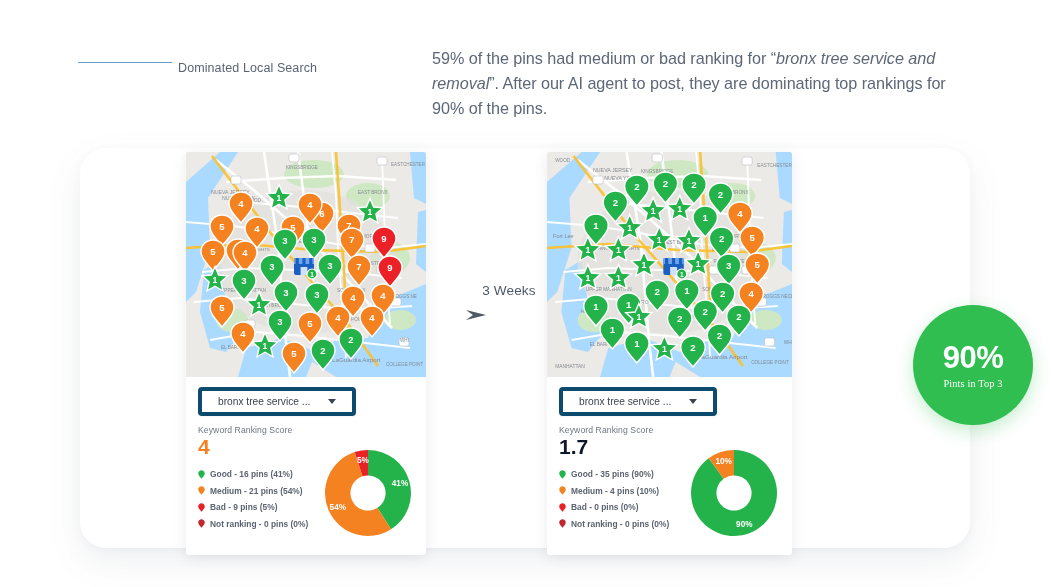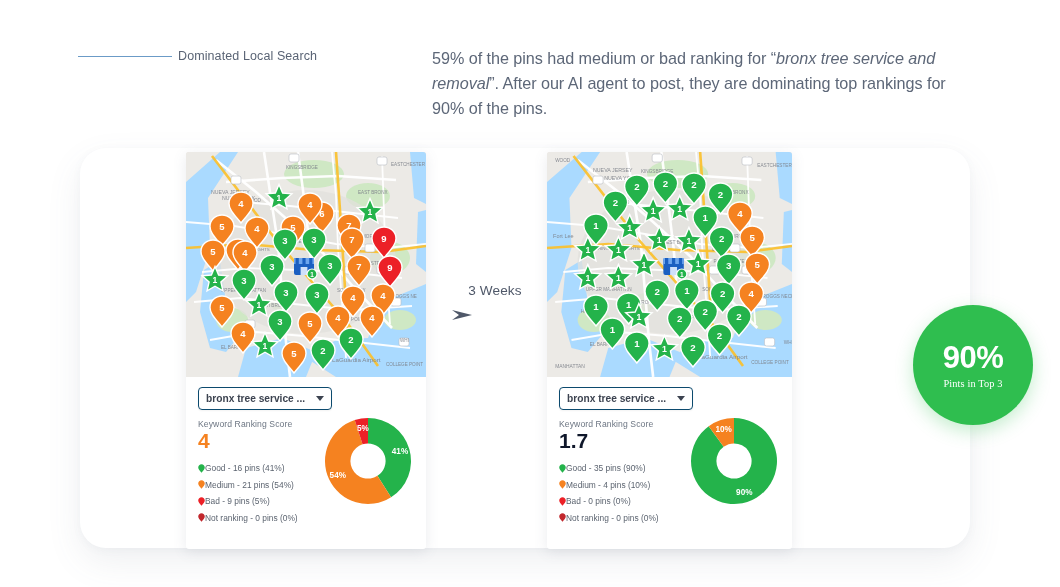--- a/index.html
+++ b/index.html
@@ -21,7 +21,7 @@
   }
   .eyebrow-label{
     font-size:12.5px; color:#5a6475; letter-spacing:.1px;
-    margin-left:6px; white-space:nowrap;
+    margin-left:6px; white-space:nowrap;margin-top:12px;
   }
 
   .lede{

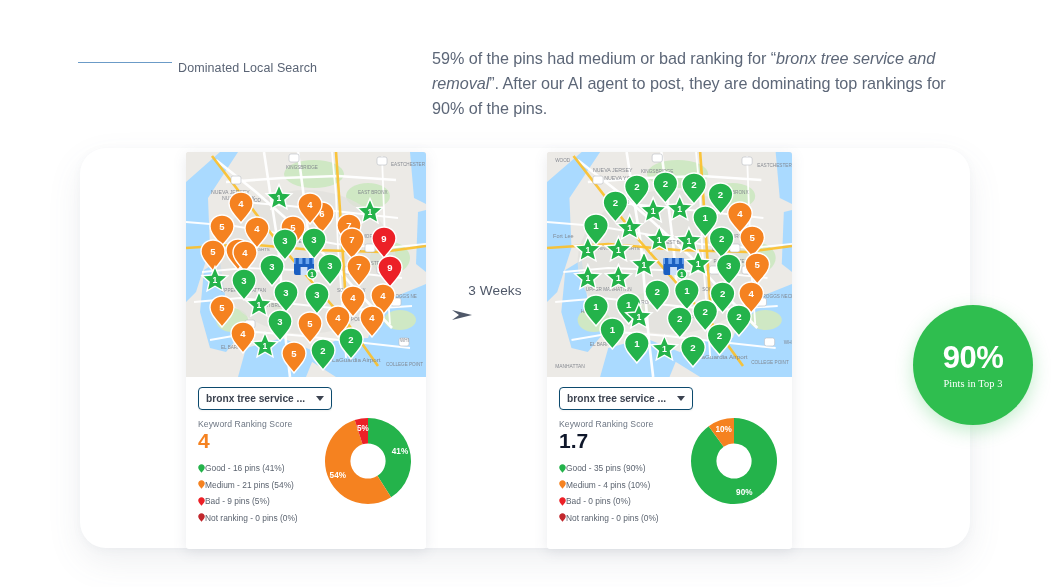--- a/index.html
+++ b/index.html
@@ -93,7 +93,7 @@
 
   
   .mid{
-    position:absolute; left:450px; top:283px;
+    position:absolute; left:464px; top:283px;
     width:90px; text-align:center;
   }
   .mid-label{font-size:13.6px;color:#4f5869;letter-spacing:.1px;}

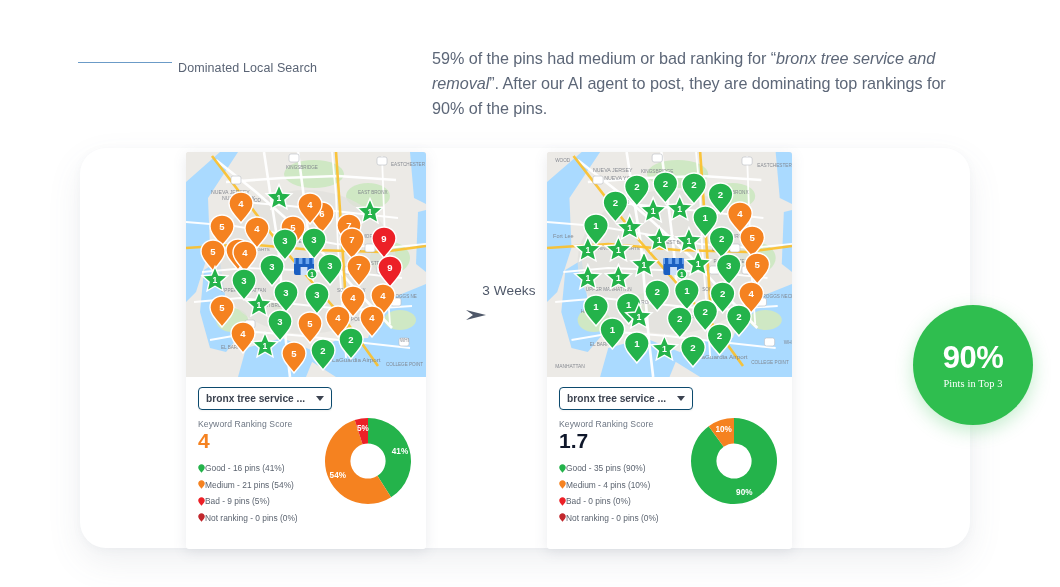--- a/index.html
+++ b/index.html
@@ -65,11 +65,10 @@
   .kw-select{
     display:flex; align-items:center; justify-content:space-between;
     width:118px; height:21px;
-    border:1px solid #0c4a6e; border-radius:4px;
-    background:#fff; padding:0 7px;
+    border:4px solid #0c4a6e; border-radius:4px;
+    background:#fff; padding:0 16px;
     font-size:10.2px; color:#3c4350;
     box-shadow:0 1px 2px rgba(0,0,0,.05);
-    font-weight:bold;
   }
   .caret{
     width:0;height:0;border-left:4px solid transparent;border-right:4px solid transparent;

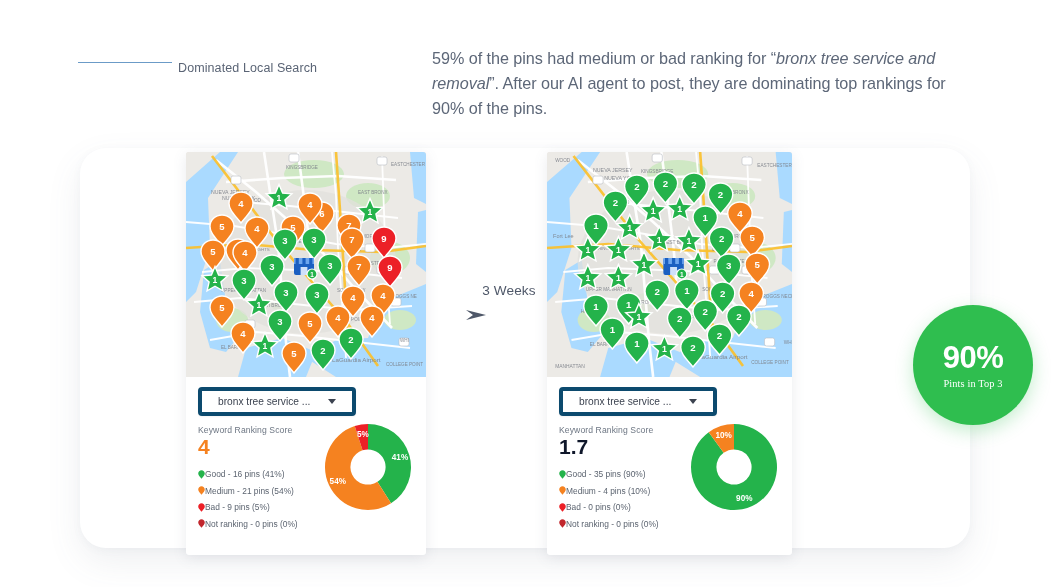--- a/index.html
+++ b/index.html
@@ -75,7 +75,7 @@
     border-top:5px solid #3c4350; margin-left:6px;
   }
 
-  .metrics{display:flex; align-items:flex-start; justify-content:space-between; margin-top:9px;}
+  .metrics{display:flex; align-items:flex-end; justify-content:space-between; margin-top:9px;}
   .metrics-left{flex:0 0 auto;}
   .krs-label{font-size:8.6px;color:#6d7683;letter-spacing:.1px;}
   .krs-value{font-size:21px;font-weight:bold;line-height:1.05;margin-top:1px;}

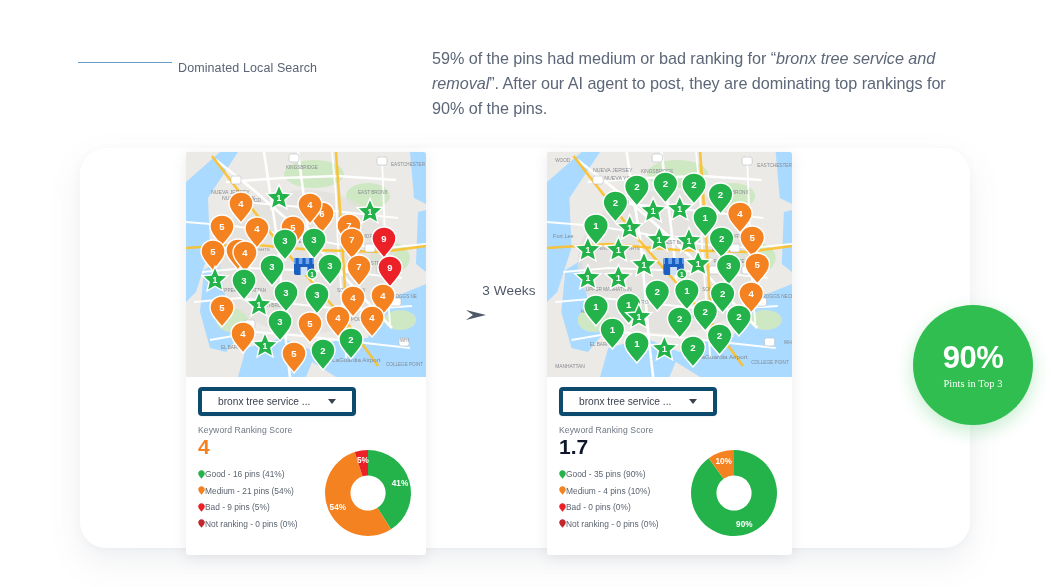--- a/index.html
+++ b/index.html
@@ -83,7 +83,7 @@
   .krs-good{color:#0f172a;}
 
   .legend{margin-top:11px;}
-  .legend-row{display:flex;align-items:center;margin-bottom:6.5px;}
+  .legend-row{display:flex;align-items:center;gap:5px;margin-bottom:6.5px;font-weight:bold;}
   .legend-row:last-child{margin-bottom:12px;}
   .legend-pin{width:7px;height:9px;flex:0 0 auto;}
   .legend-text{font-size:8.4px;color:#5c6470;white-space:nowrap;}

